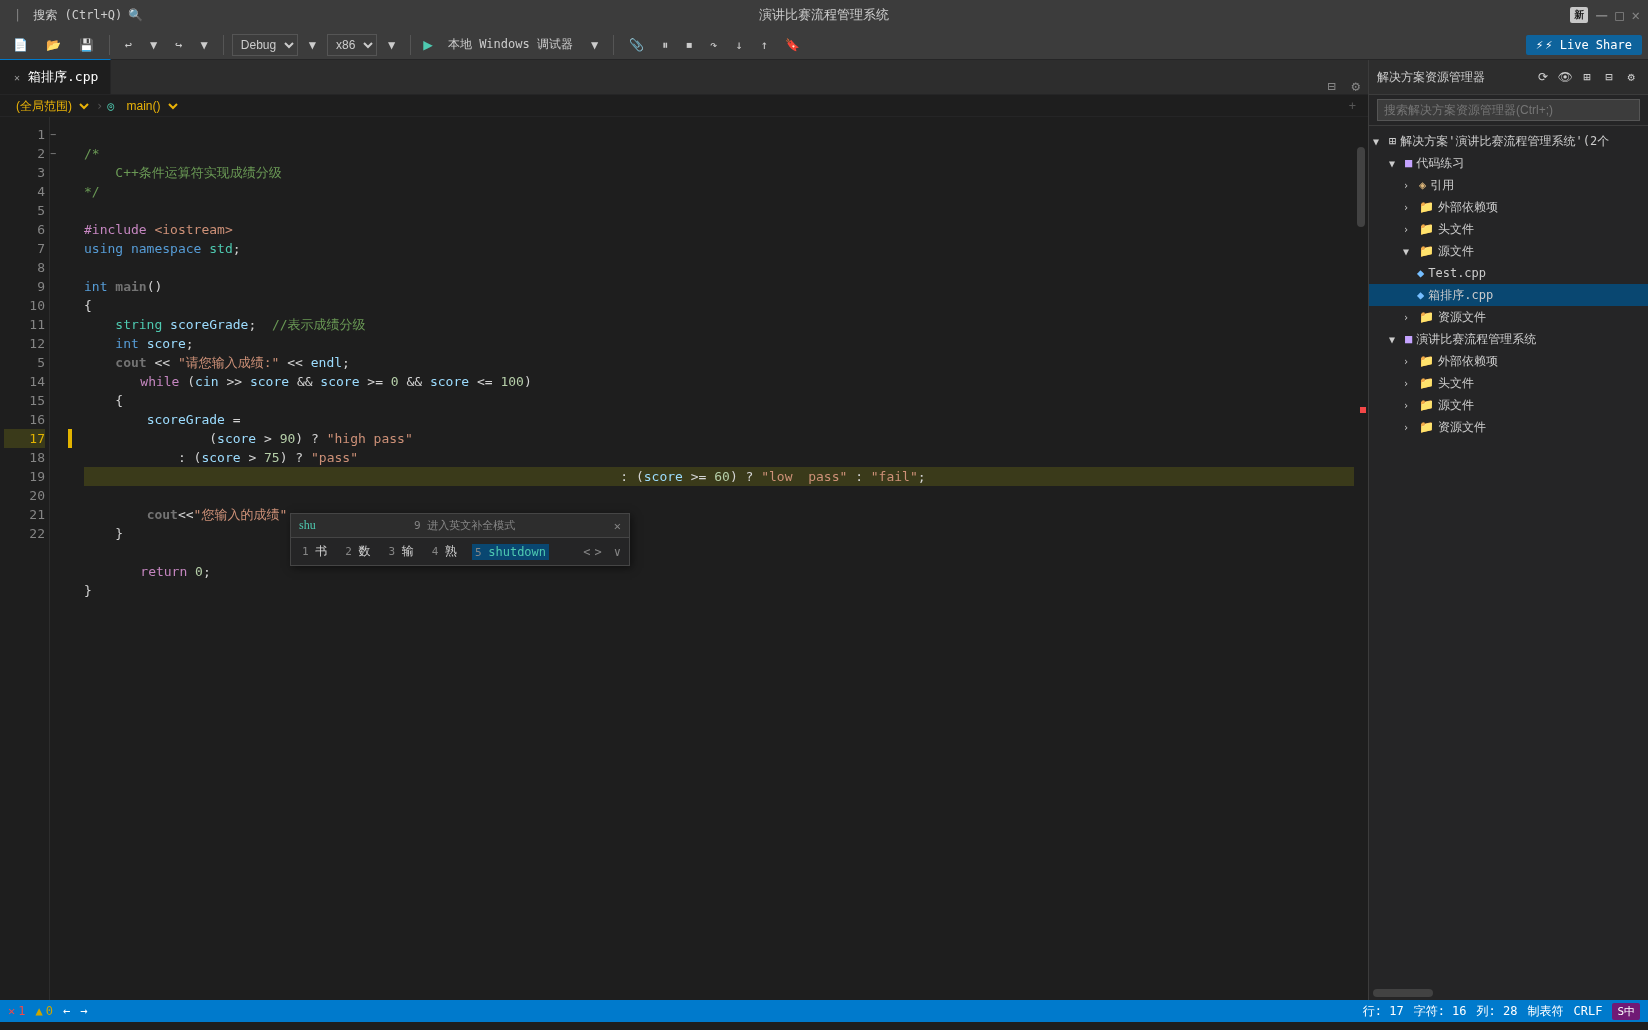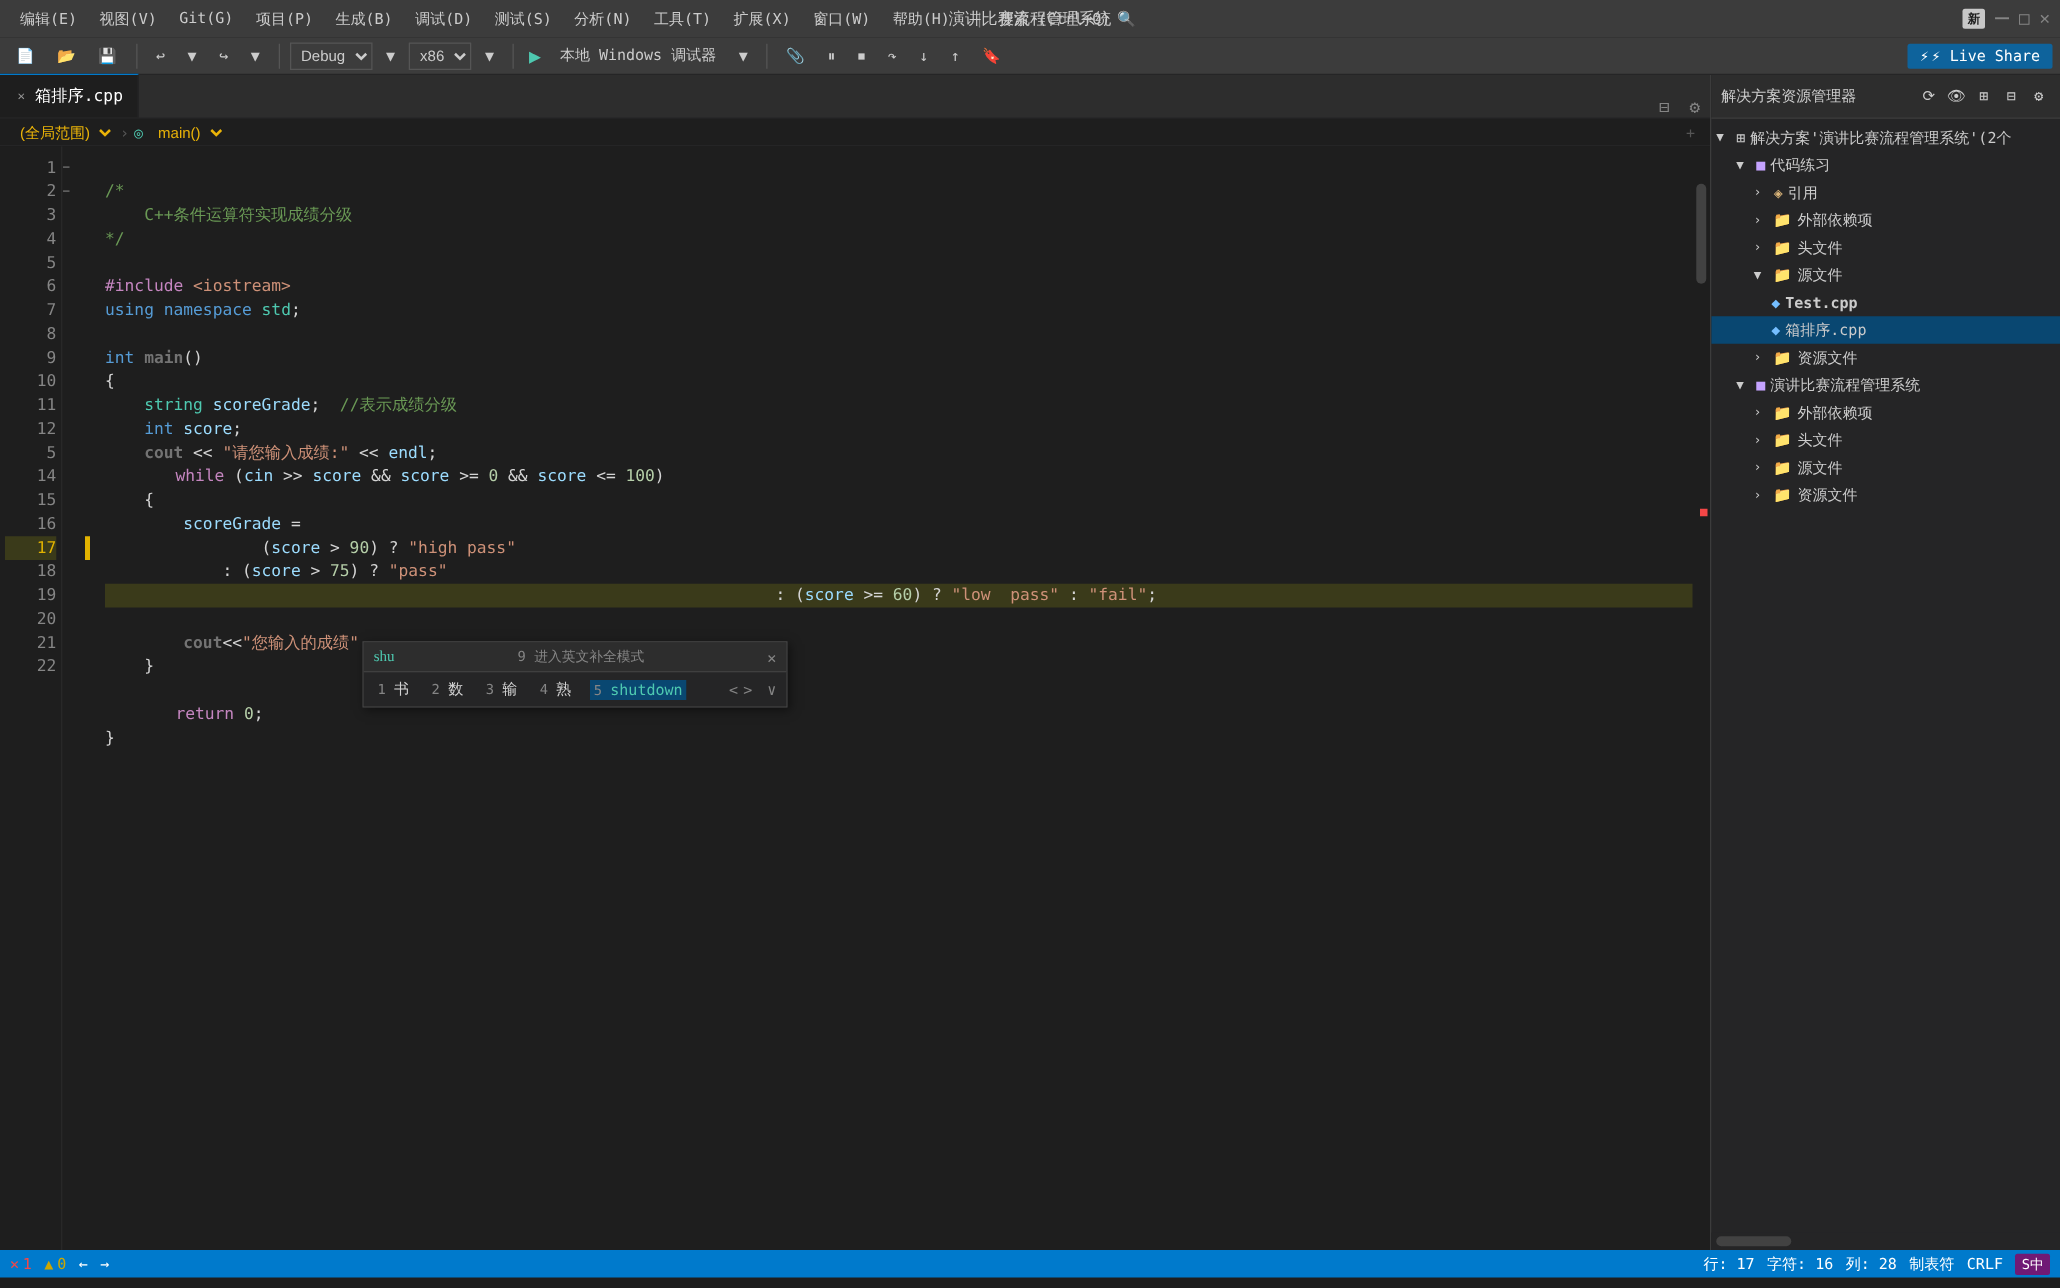--- a/index.html
+++ b/index.html
@@ -341,20 +341,6 @@
 
 <div class="title-bar">
   <div class="title-bar-left">
-    <div class="title-bar-menu">
-      <span class="menu-item">编辑(E)</span>
-      <span class="menu-item">视图(V)</span>
-      <span class="menu-item">Git(G)</span>
-      <span class="menu-item">项目(P)</span>
-      <span class="menu-item">生成(B)</span>
-      <span class="menu-item">调试(D)</span>
-      <span class="menu-item">测试(S)</span>
-      <span class="menu-item">分析(N)</span>
-      <span class="menu-item">工具(T)</span>
-      <span class="menu-item">扩展(X)</span>
-      <span class="menu-item">窗口(W)</span>
-      <span class="menu-item">帮助(H)</span>
-    </div>
     <span style="color:#858585;font-size:12px;padding:0 6px;">|</span>
     <span style="font-size:12px;color:#cccccc;">搜索 (Ctrl+Q)</span>
     <span style="font-size:12px;color:#858585;">🔍</span>

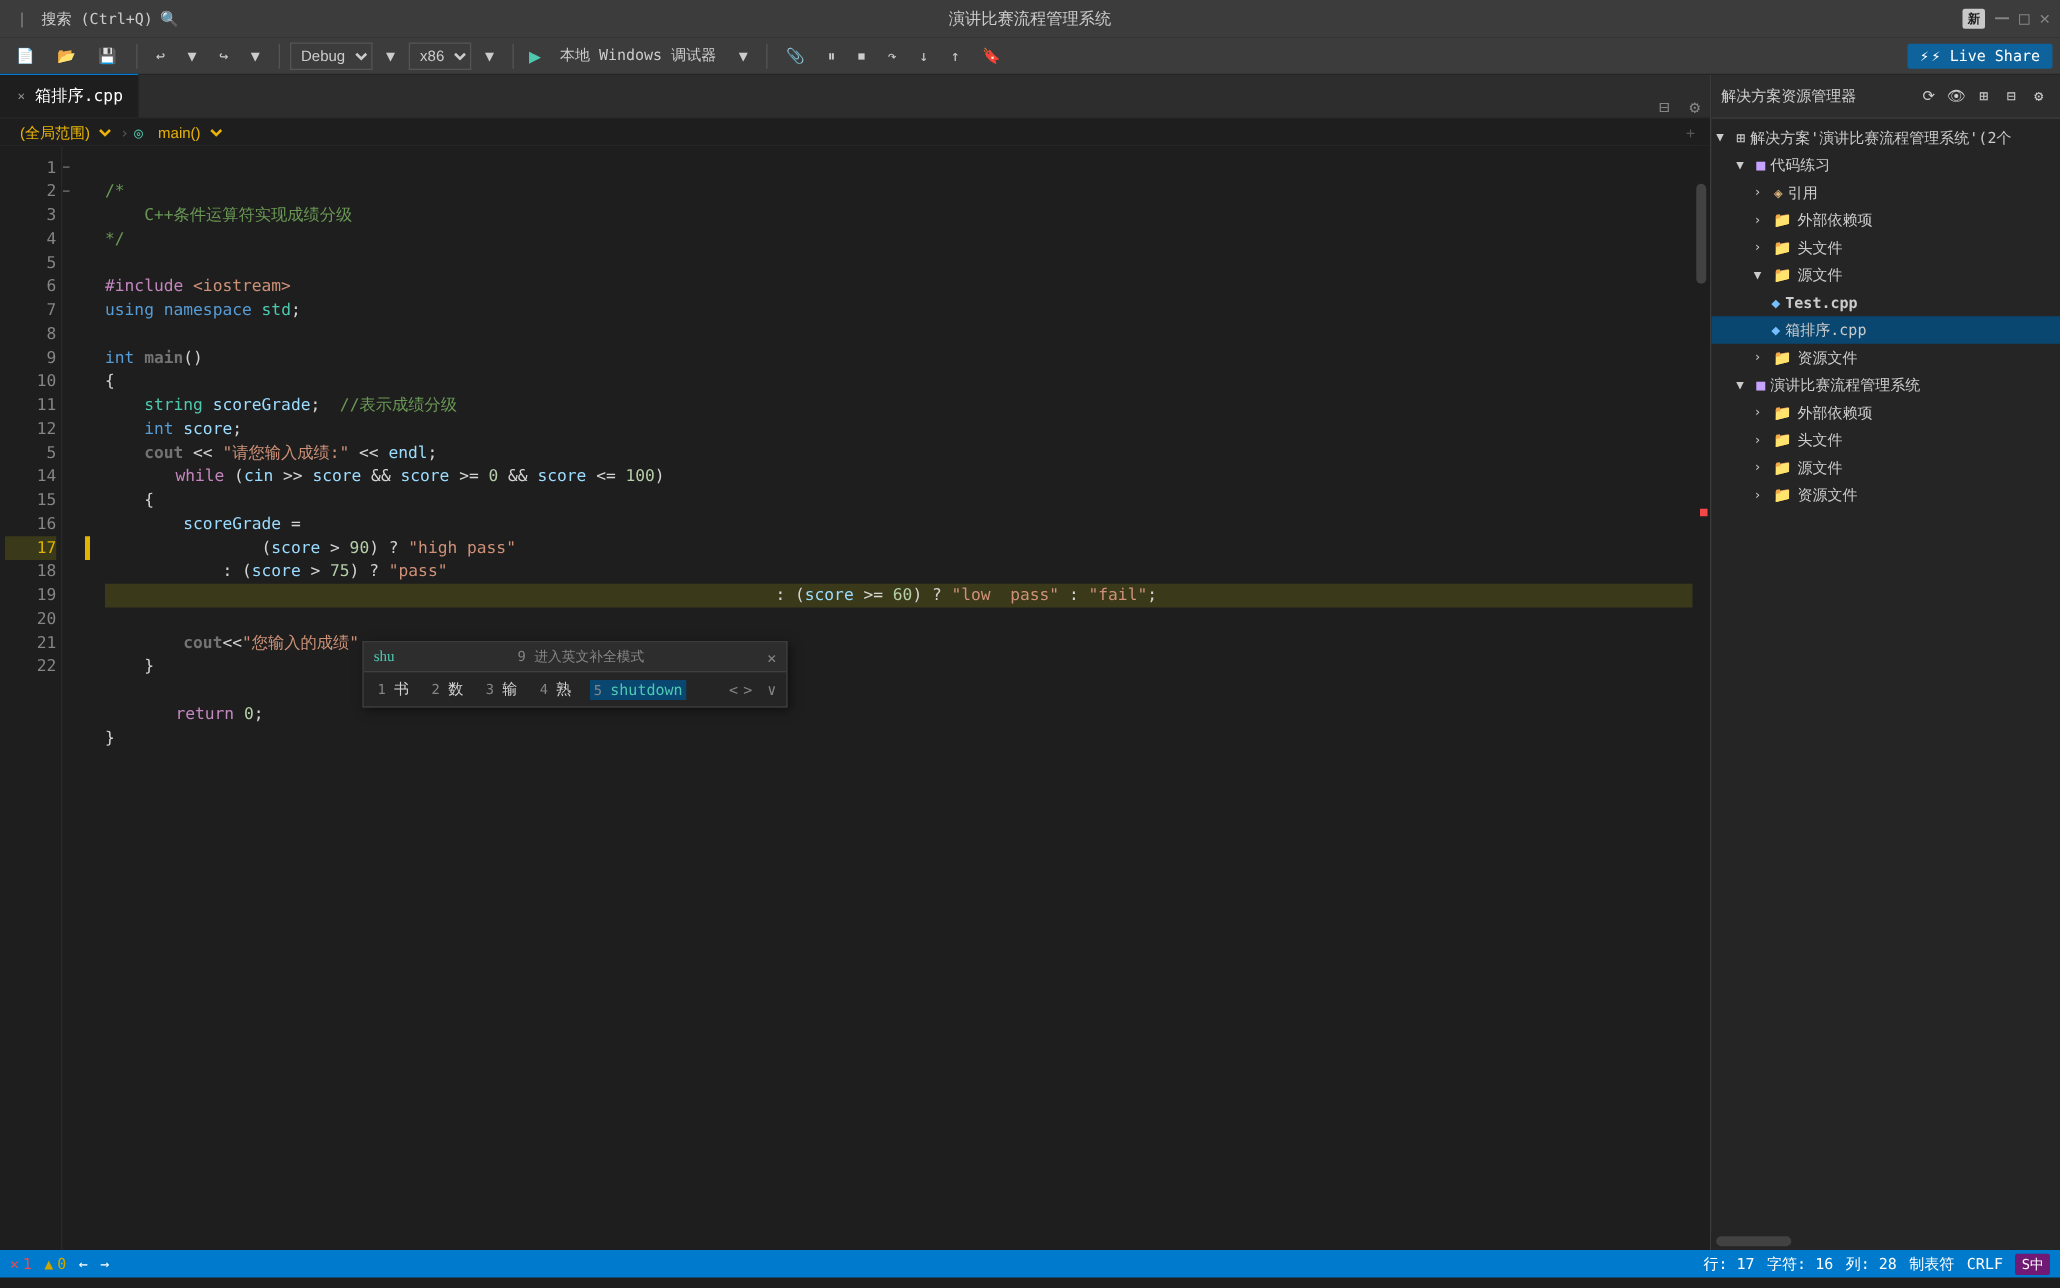--- a/index.html
+++ b/index.html
@@ -550,6 +550,9 @@
       <span class="se-icon-btn">⚙</span>
     </div>
 
+    <div class="se-search">
+      <input type="text" style="width: 100%; background: rgb(60, 60, 60); border: 1px solid rgb(85, 85, 85); color: rgb(204, 204, 204); padding: 3px 6px; font-size: 12px;" placeholder="搜索解决方案资源管理器(Ctrl+;)">
+    </div>
 
     <div class="se-content">
 

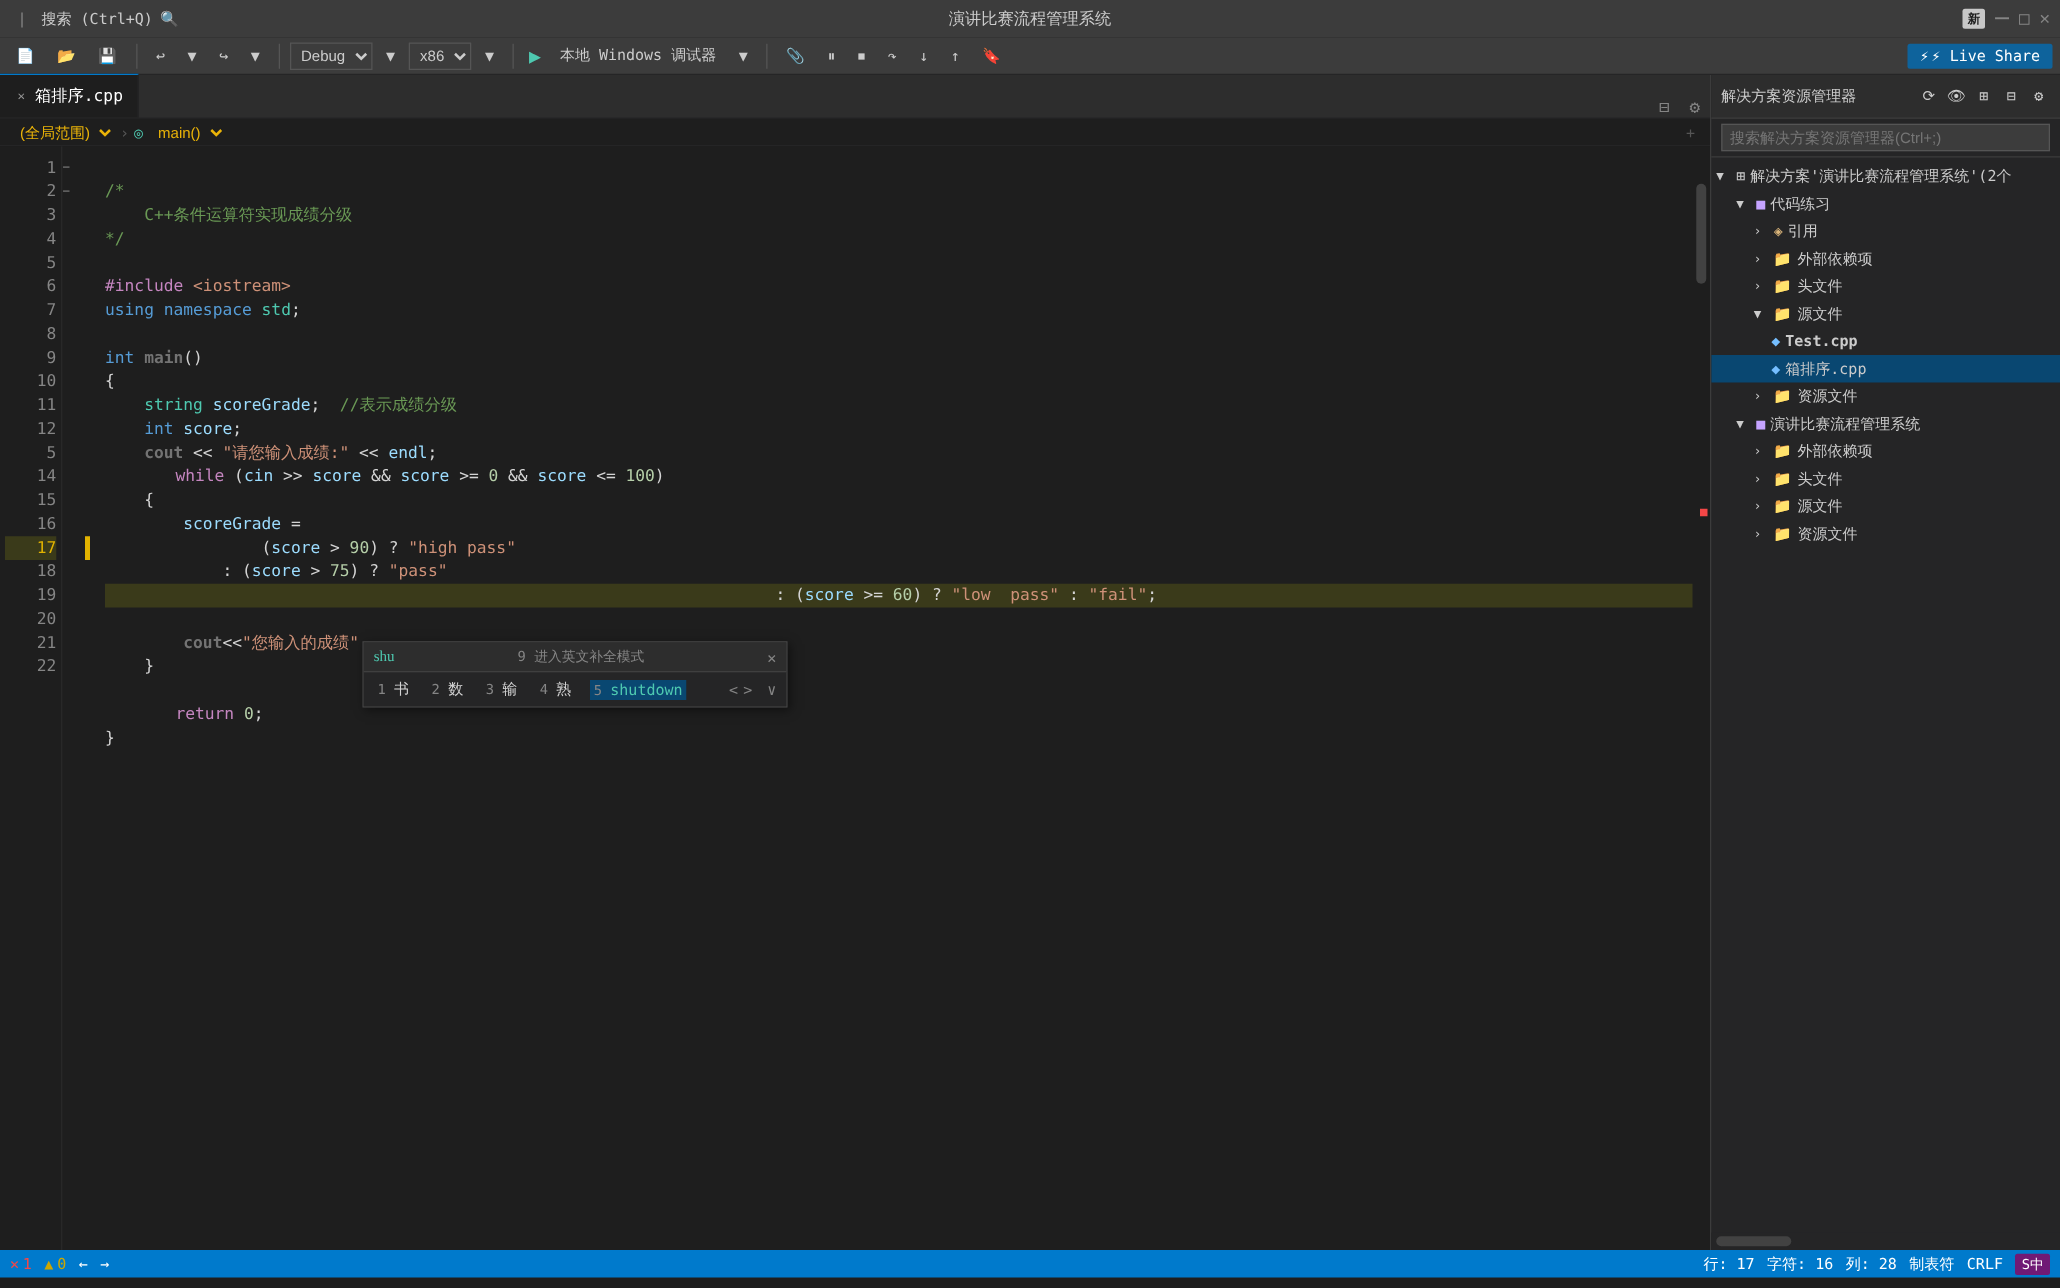--- a/index.html
+++ b/index.html
@@ -594,7 +594,7 @@
 
       <div class="se-item se-indent3">
         <span style="color:#75beff;">◆</span>
-        <span style="font-size:12px;color:#cccccc;font-weight:bold;">Test.cpp</span>
+        <span style="font-size:12px;color:#cccccc;">Test.cpp</span>
       </div>
 
       <div class="se-item se-indent3 selected">

